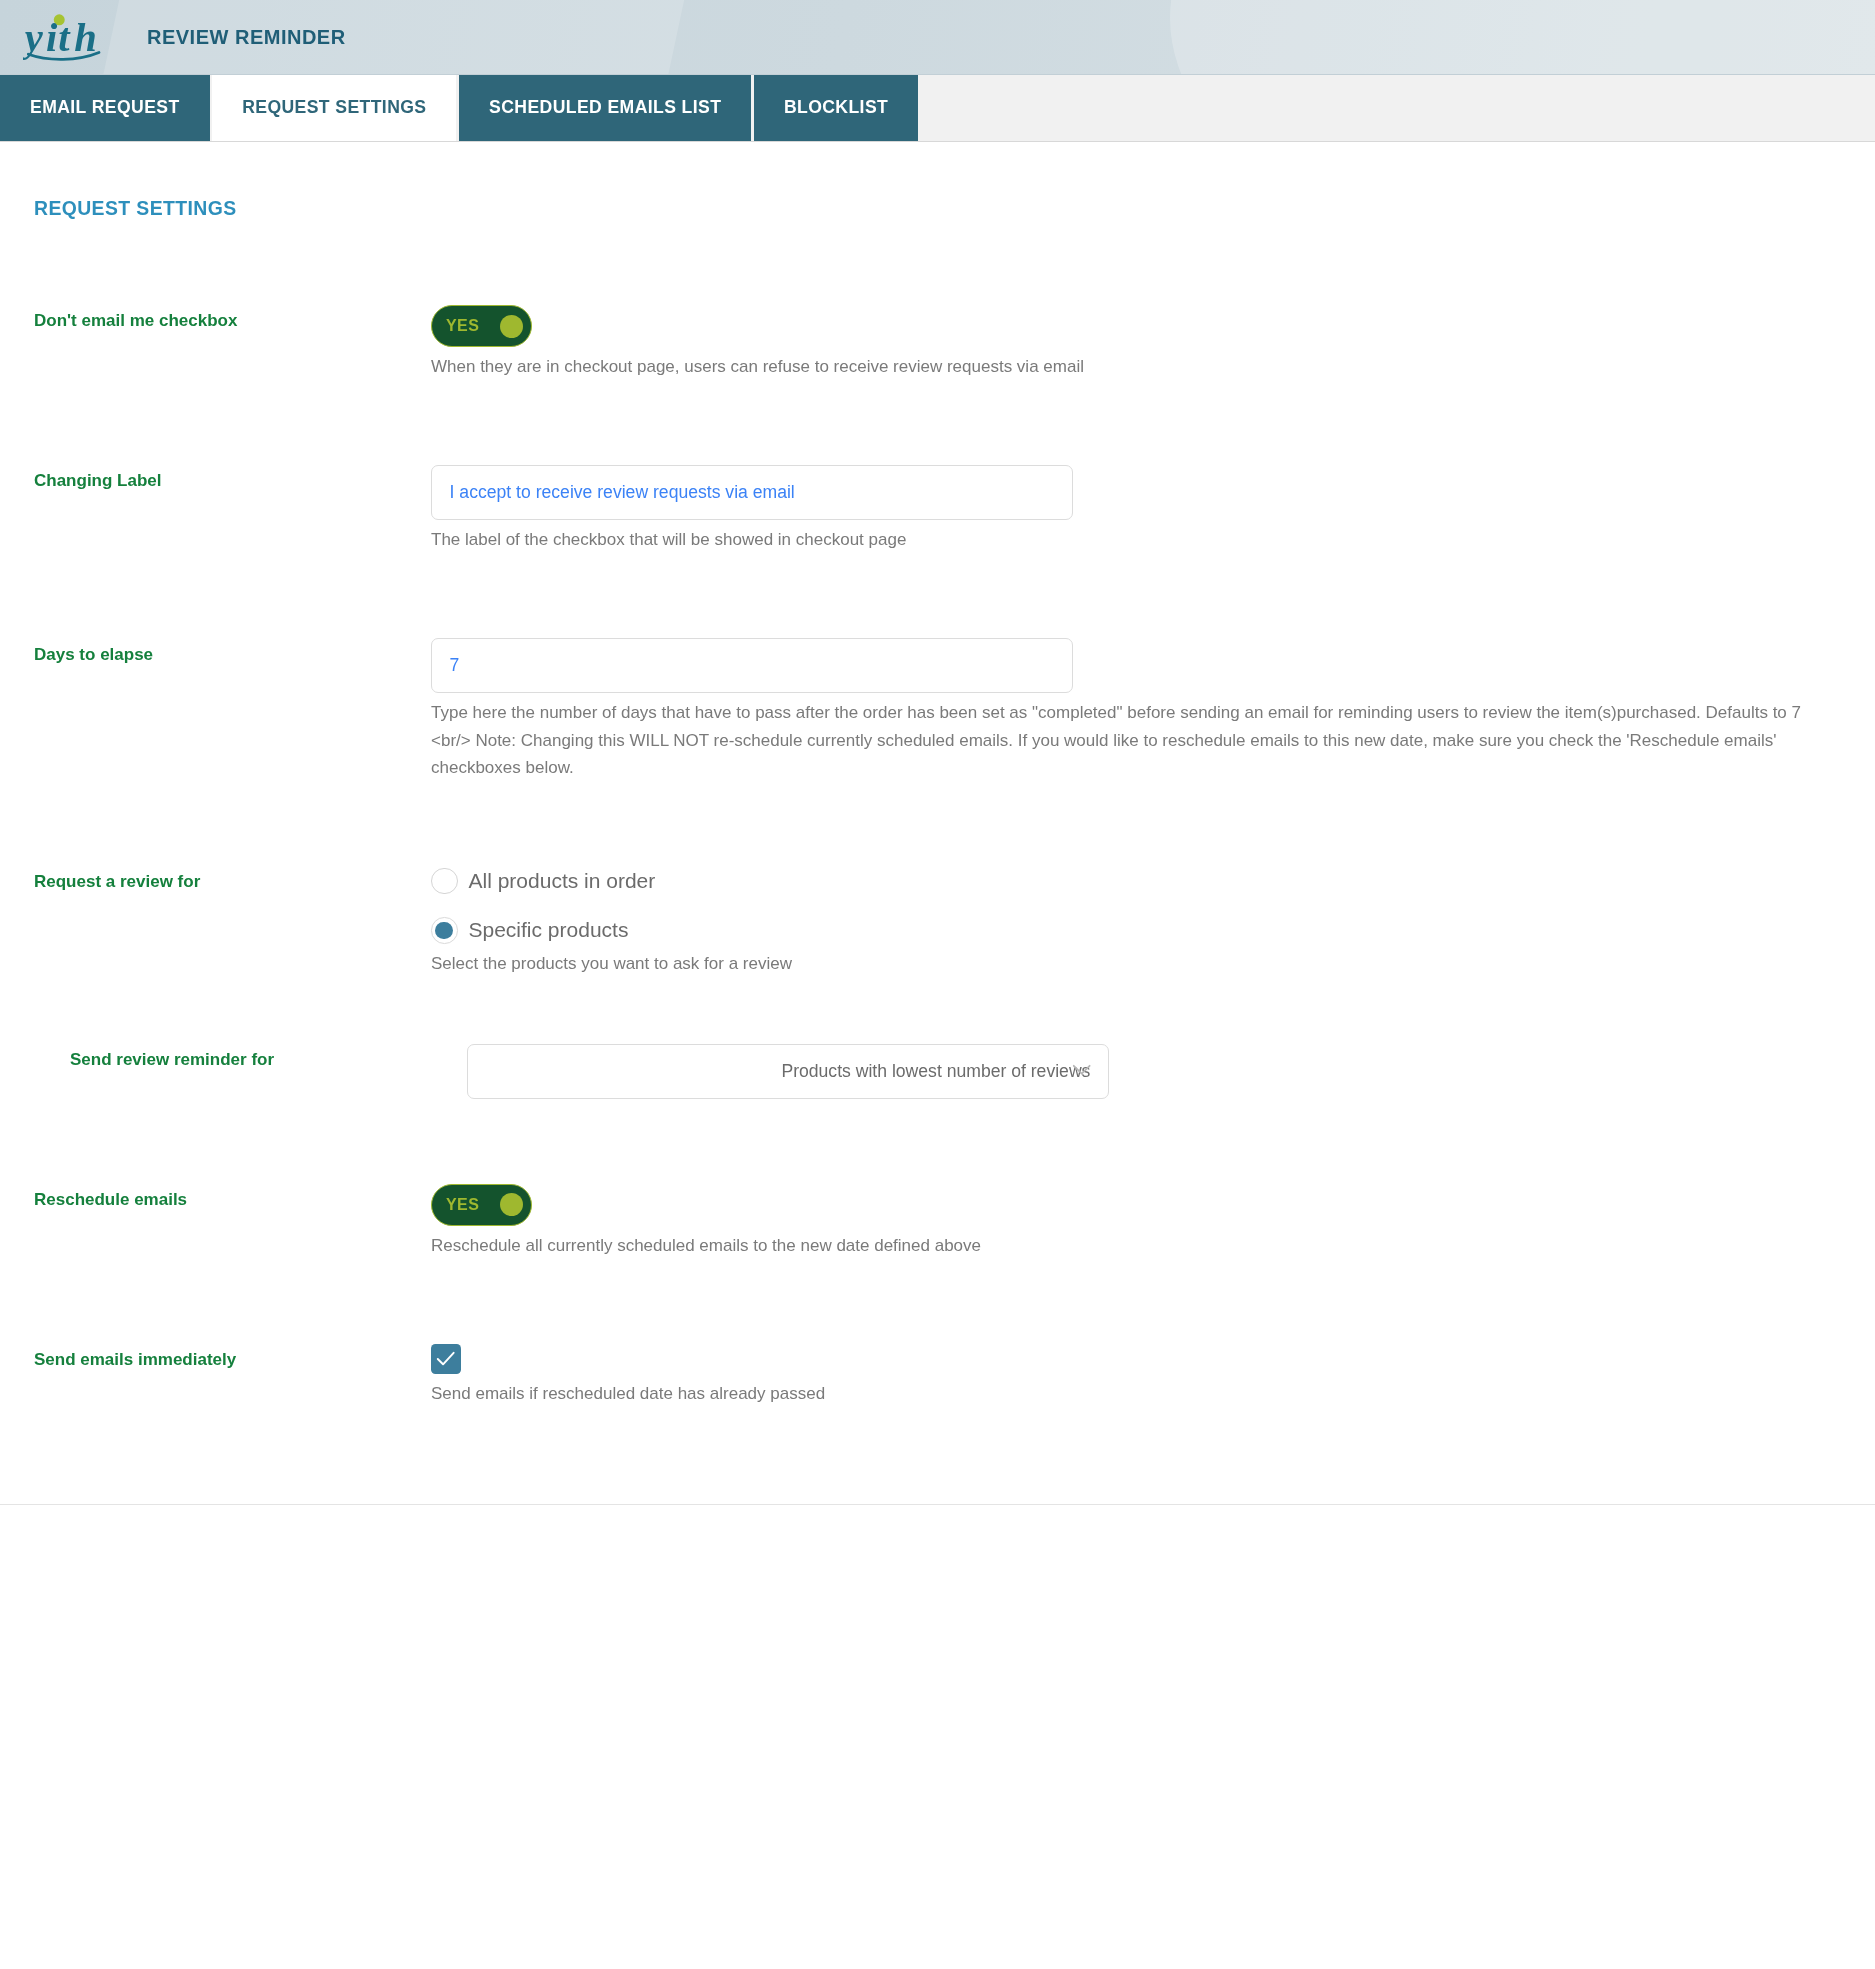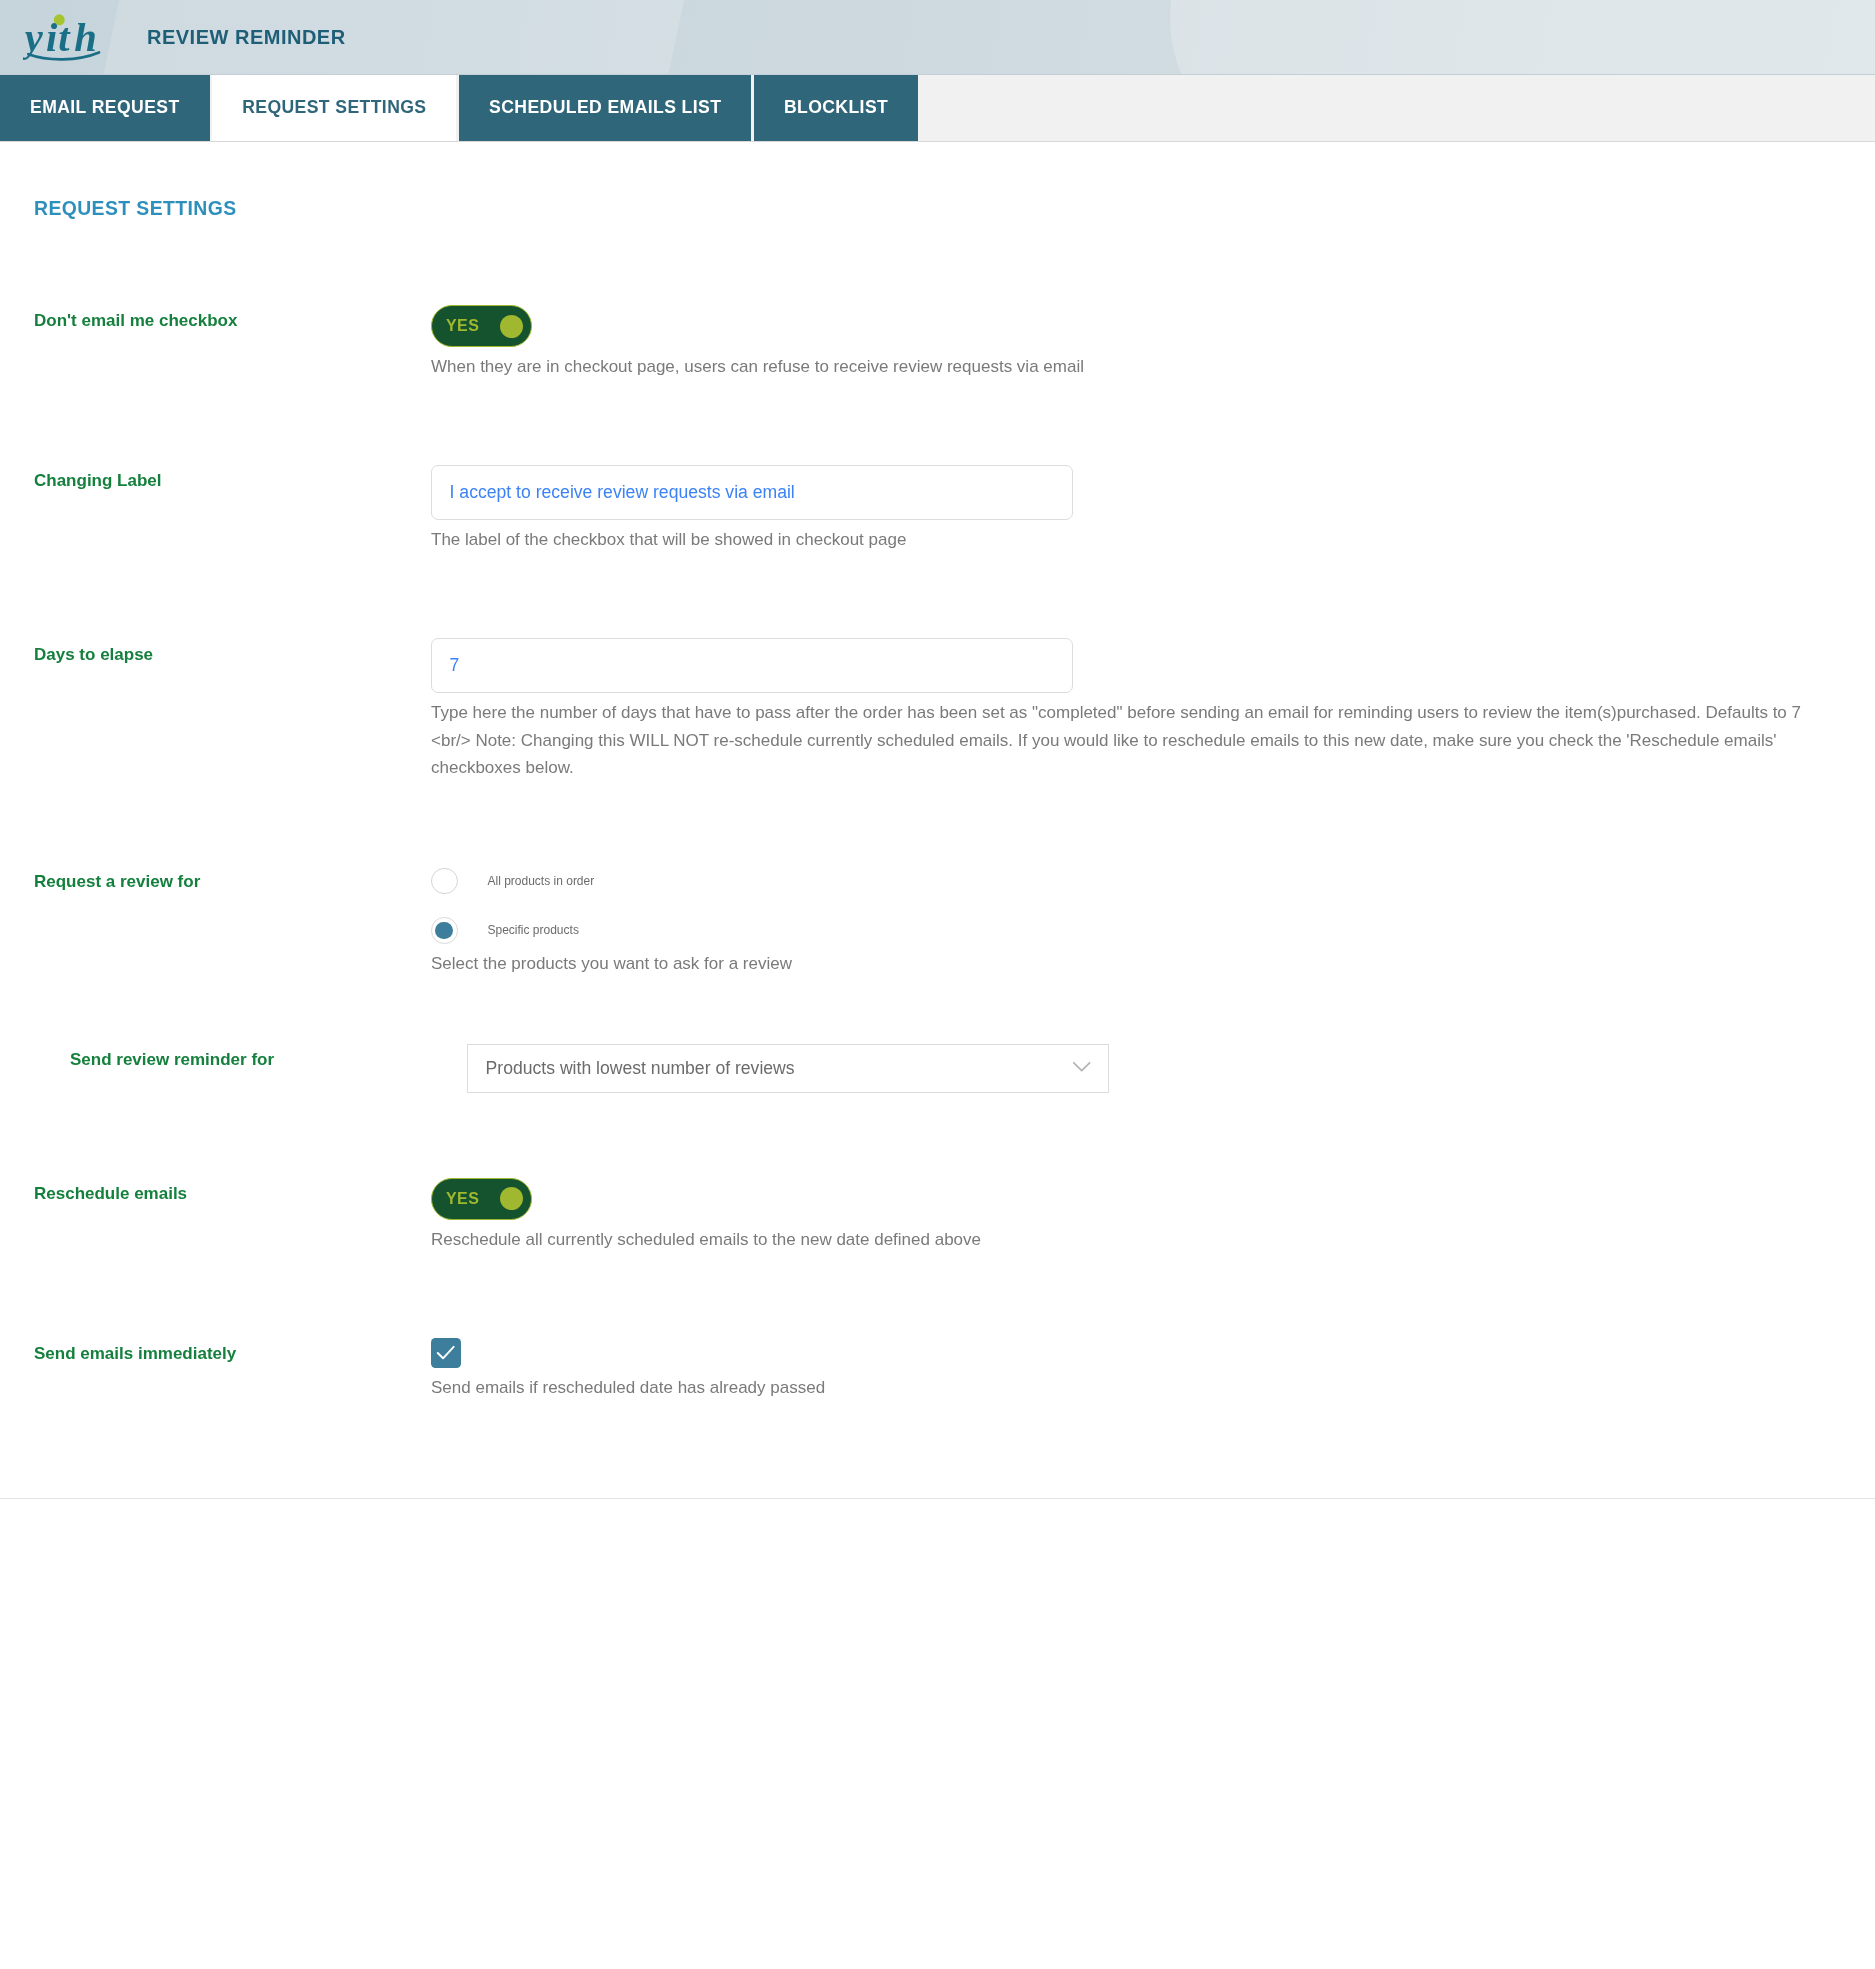--- a/index.html
+++ b/index.html
@@ -242,8 +242,8 @@
     background: #3d7e9d;
   }
   .radio-label {
-    margin-left: 30px;
-    font-size: 12px;
+    margin-left: 11px;
+    font-size: 21px;
     color: #6b6b6b;
   }
 

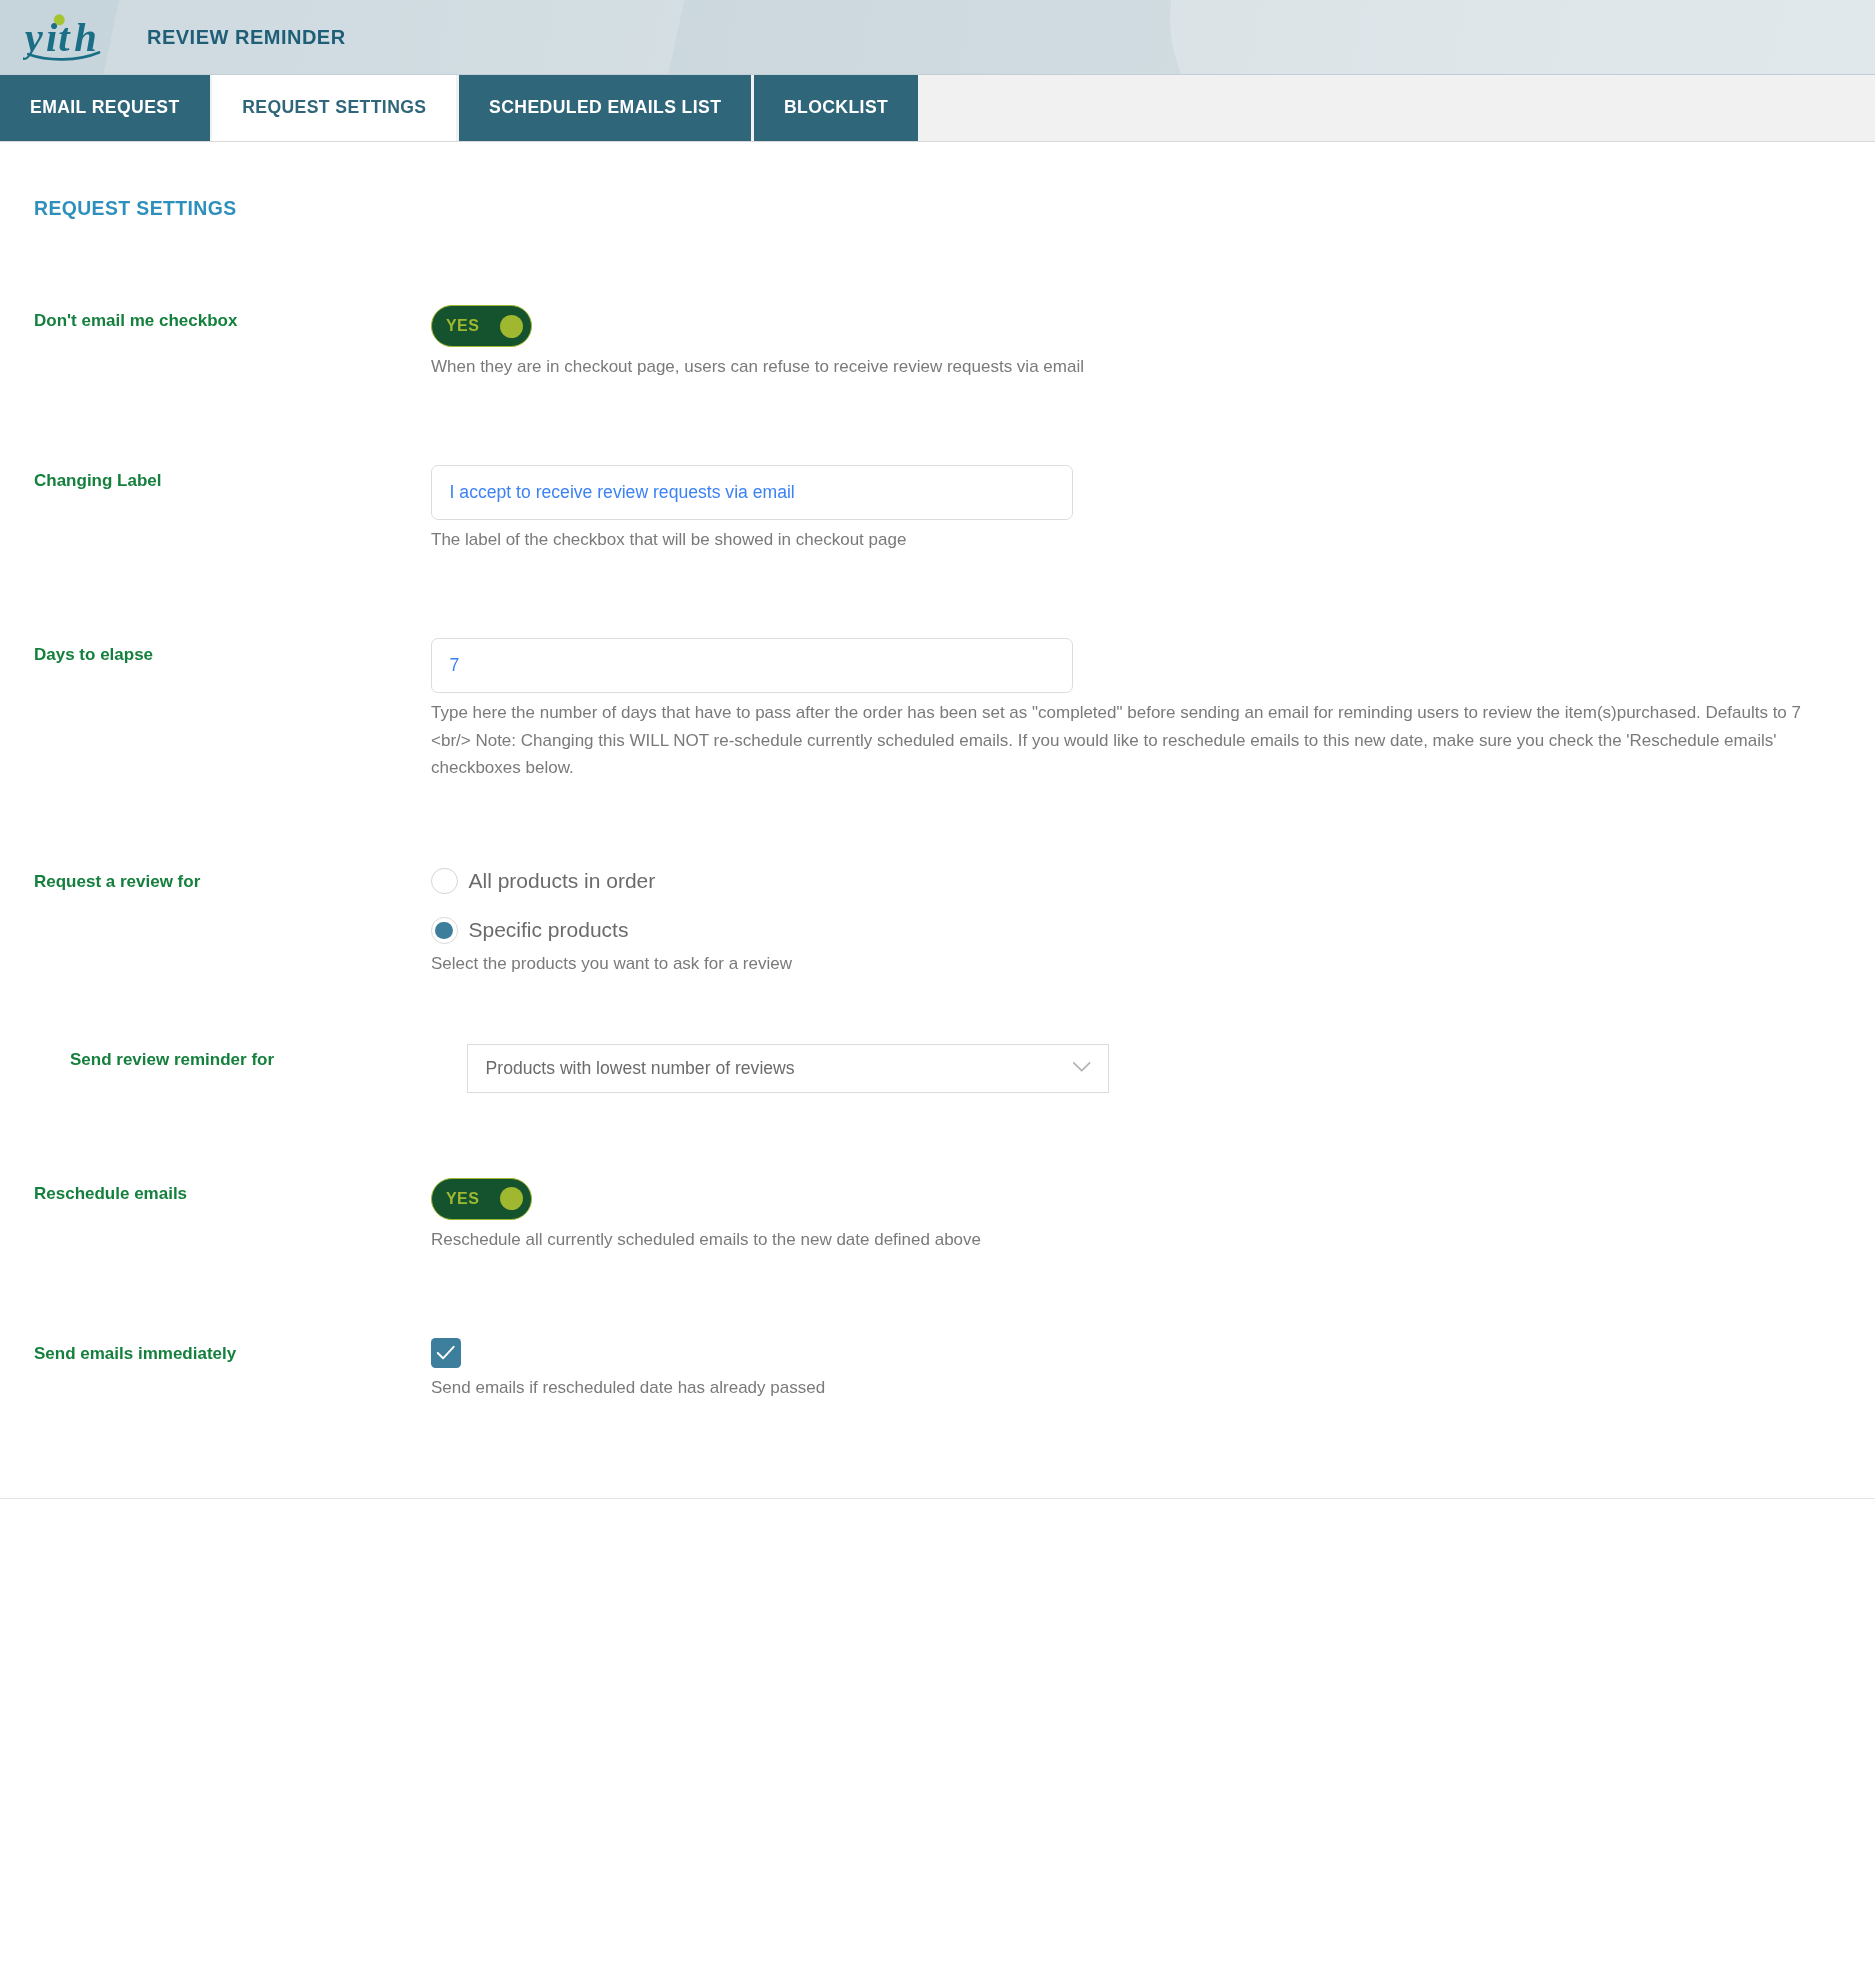--- a/index.html
+++ b/index.html
@@ -192,9 +192,9 @@
   }
   .select-box {
     width: 642px;
-    height: 49px;
+    height: 55px;
     border: 0.9px solid #dcdcdc;
-    border-radius: 0;
+    border-radius: 7px;
     background: #ffffff;
     display: flex;
     align-items: center;
@@ -203,6 +203,7 @@
     color: #6b6b6b;
     cursor: pointer;
     user-select: none;
+    justify-content: flex-end;
   }
   .select-caret {
     position: absolute;

